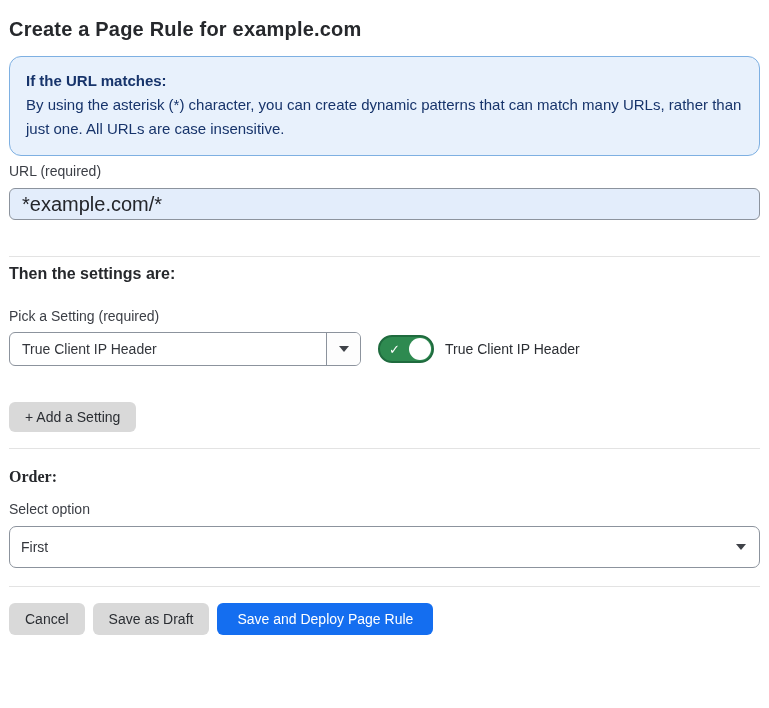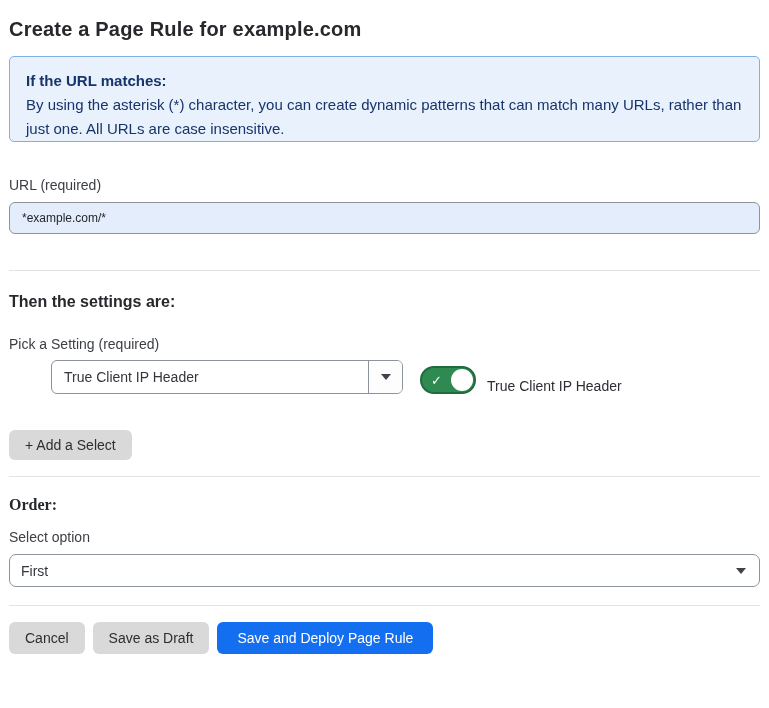--- a/index.html
+++ b/index.html
@@ -22,8 +22,8 @@
     margin-top: 15px;
     background: var(--callout-bg, #e8f1fc);
     border: 1px solid var(--callout-border, #7eb0e2);
-    border-radius: 5px;
-    padding: 12px 16px 0 16px;
+    border-radius: 12px;
+    padding: 12px 16px 14px 16px;
     color: var(--callout-text, #17346b);
     font-size: 15px; line-height: 24px;
   }

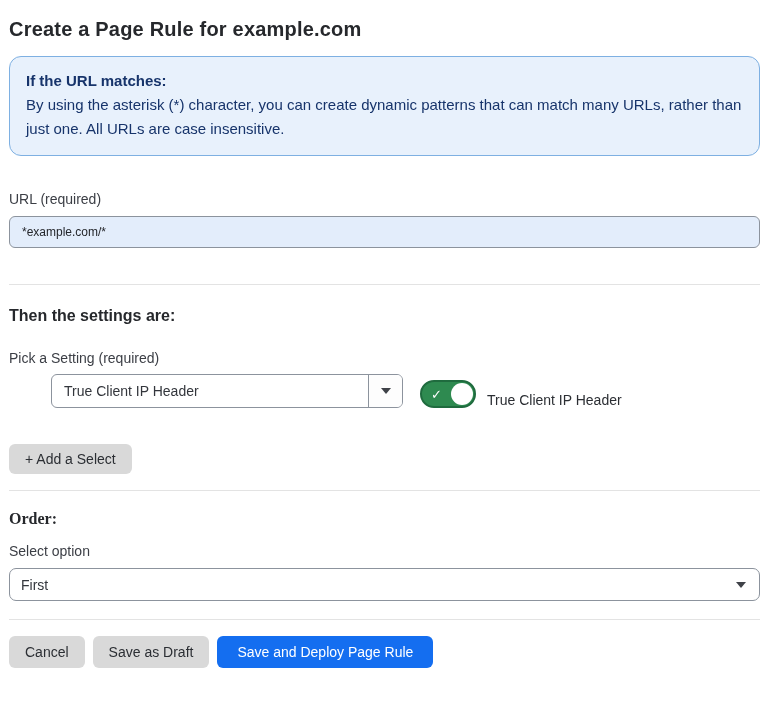--- a/index.html
+++ b/index.html
@@ -34,7 +34,7 @@
   }
 
   .field-label { font-size: 14px; color: #3b3e45; }
-  .mt-url-label { margin-top: 35px; }
+  .mt-url-label { margin-top: 7px; }
 
   .url-input {
     margin-top: 9px; width: 100%; height: 32px;

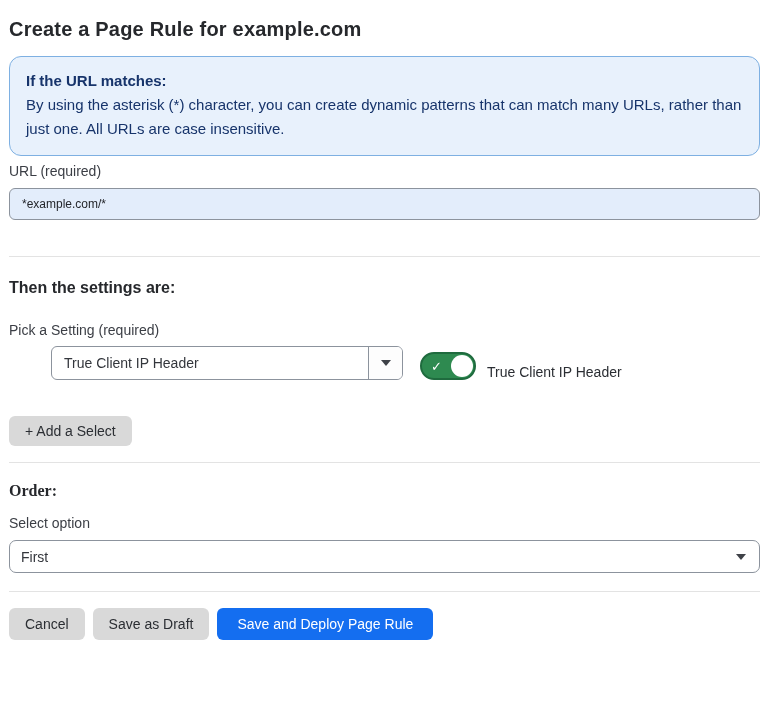--- a/index.html
+++ b/index.html
@@ -40,7 +40,7 @@
     margin-top: 9px; width: 100%; height: 32px;
     background: var(--input-bg, #e3edfb);
     border: 1px solid #8c939d; border-radius: 6px;
-    padding: 0 12px; font-size: 12px; color: #24262b;
+    padding: 0 12px; font-size: 20px; color: #24262b;
     font-family: "Liberation Sans", "DejaVu Sans", sans-serif;
     outline: none; display: block;
   }

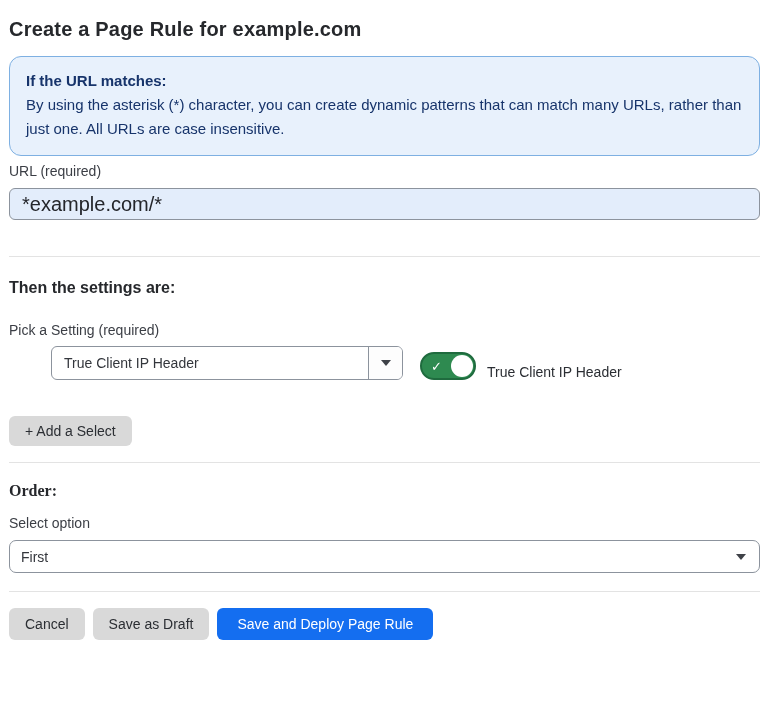--- a/index.html
+++ b/index.html
@@ -51,7 +51,7 @@
   .div-3 { margin-top: 18px; }
 
   .section-heading { font-size: 16px; font-weight: bold; color: #26282c; }
-  .mt-settings { margin-top: 22px; }
+  .mt-settings { margin-top: 8px; }
   .mt-order { margin-top: 19px; font-family: Liberation Serif, serif; }
   .mt-pick-label { margin-top: 25px; }
   .mt-select-label { margin-top: 15px; }

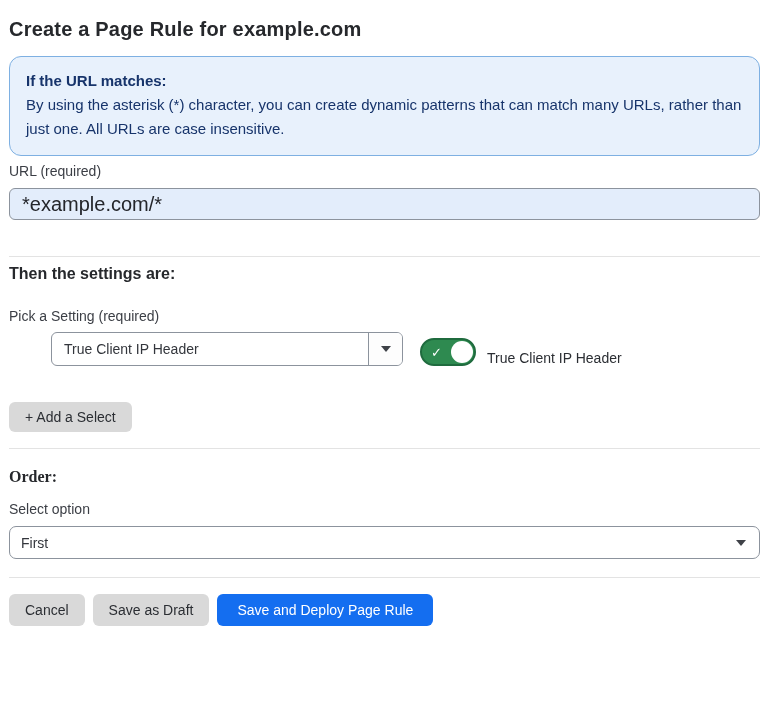--- a/index.html
+++ b/index.html
@@ -56,7 +56,7 @@
   .mt-pick-label { margin-top: 25px; }
   .mt-select-label { margin-top: 15px; }
 
-  .setting-row { margin-top: 8px; display: flex; align-items: flex-end; margin-left: 42px; }
+  .setting-row { margin-top: 8px; display: flex; align-items: center; }
 
   .select-box {
     display: flex; align-items: stretch;

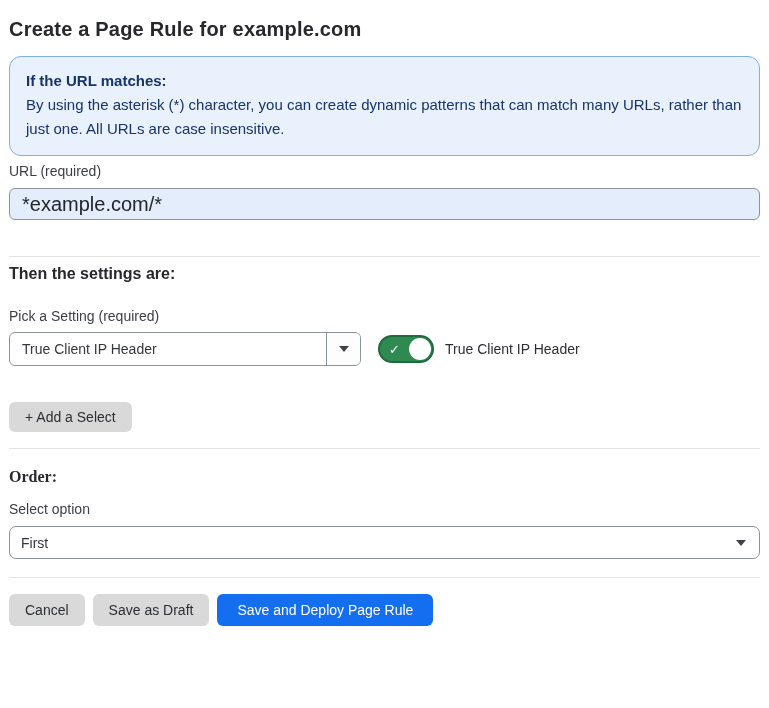--- a/index.html
+++ b/index.html
@@ -155,7 +155,7 @@
     <span class="toggle-label">True Client IP Header</span>
   </div>
 
-  <button class="btn btn-gray add-setting-btn">+ Add a Select</button>
+  <button class="btn btn-gray add-setting-btn">+ Add a Setting</button>
 
   <hr class="divider div-2">
 

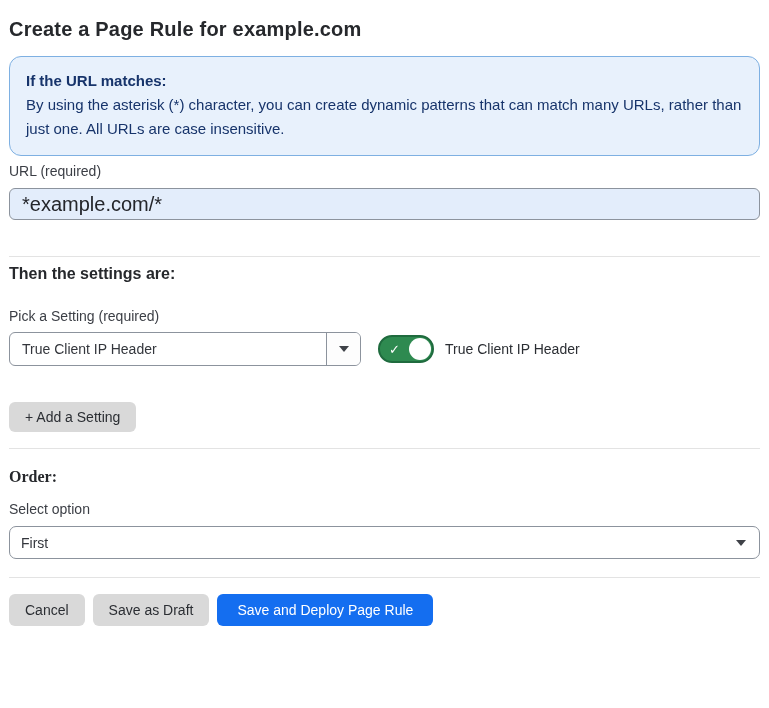--- a/index.html
+++ b/index.html
@@ -106,7 +106,7 @@
   .btn-blue { background: var(--accent-blue, #146ef0); color: #ffffff; padding: 0 20px; }
   .add-setting-btn { margin-top: 36px; height: 30px; }
 
-  .order-select { margin-top: 9px; height: 33px; border-radius: 7px; position: relative; }
+  .order-select { margin-top: 9px; height: 42px; border-radius: 7px; position: relative; }
   .order-select .select-value { padding: 0 11px; }
   .order-arrow {
     position: absolute; right: 13px; top: 50%; transform: translateY(-50%);

